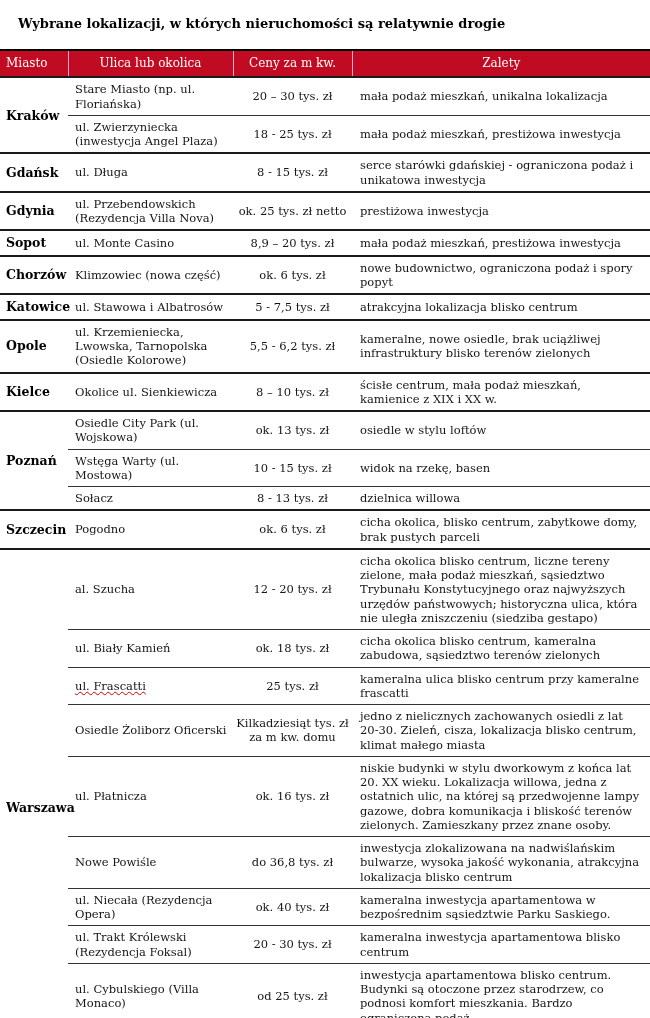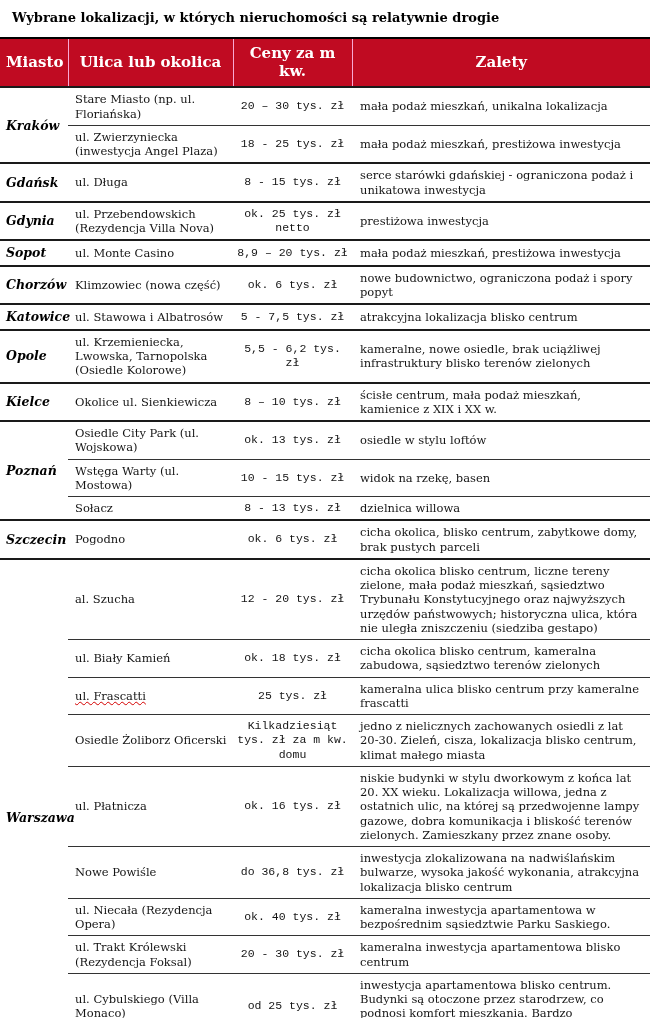--- a/index.html
+++ b/index.html
@@ -10,7 +10,7 @@
   }
   .page { width:650px; }
   .title {
-    margin:10px; padding:1px 14px 2px 2px;
+    margin:16px; padding:1px 14px 2px 2px;
     font-size:13px; font-weight:bold; line-height:1.1; color:#000;
   }
   table.loc-table {

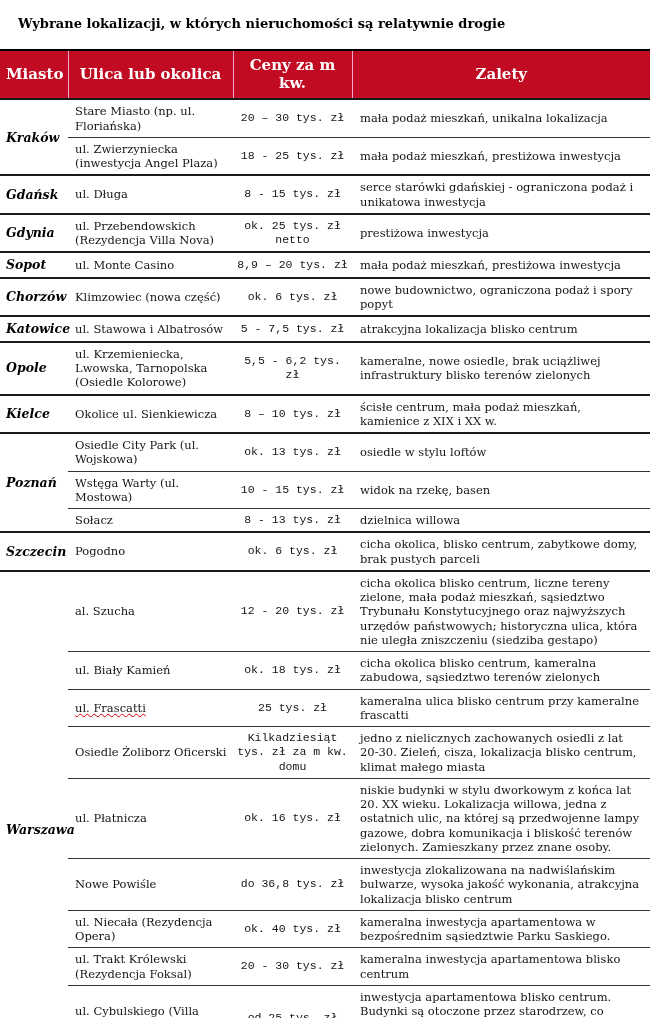--- a/index.html
+++ b/index.html
@@ -19,7 +19,7 @@
   }
   thead th {
     background:var(--hdr); color:var(--hdr-text);
-    font-size:15px; font-weight:bold; padding:5px 4px 6px;
+    font-size:12px; font-weight:normal; padding:5px 4px 6px;
     border-bottom:2px solid var(--line); text-align:center;
   }
   thead th + th { border-left:1px solid #f9a8d4; }

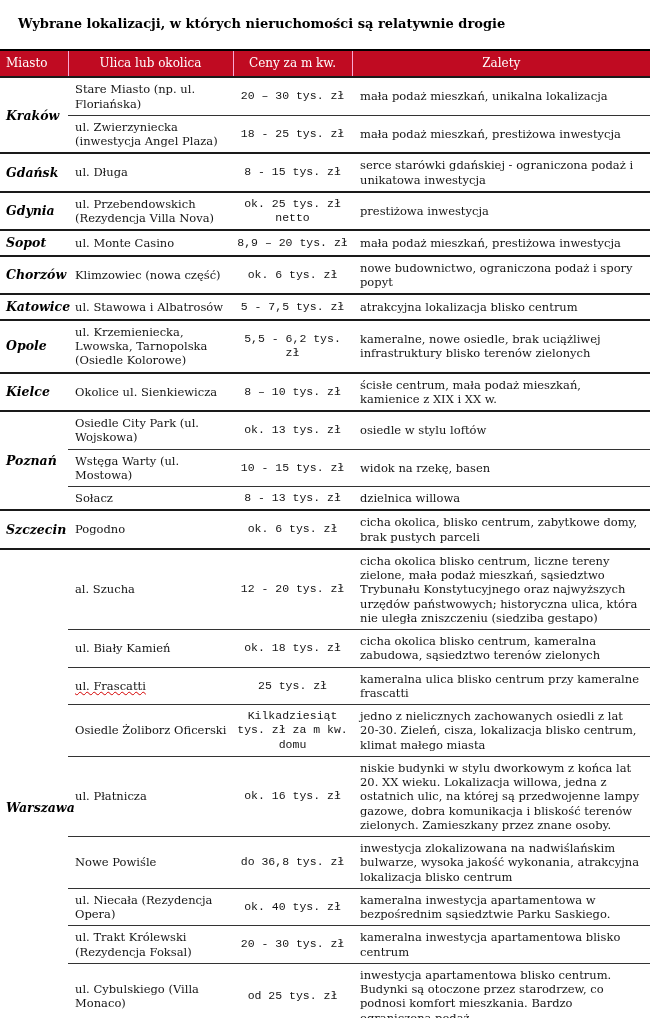--- a/index.html
+++ b/index.html
@@ -33,7 +33,7 @@
   }
   td.city   { font-weight:bold; font-size:12.5px; padding-left:6px; color:#000;font-style:italic; }
   td.street { padding-left:7px; }
-  td.price  { text-align:center; padding-left:2px; padding-right:2px;font-family:Liberation Mono, monospace; }
+  td.price  { text-align:center; padding-left:2px; padding-right:2px; }
   td.adv    { padding-left:8px; }
   tr.group-start td { border-top:2px solid var(--line); }
   tr.sub-row td     { border-top:1px solid #333333; }

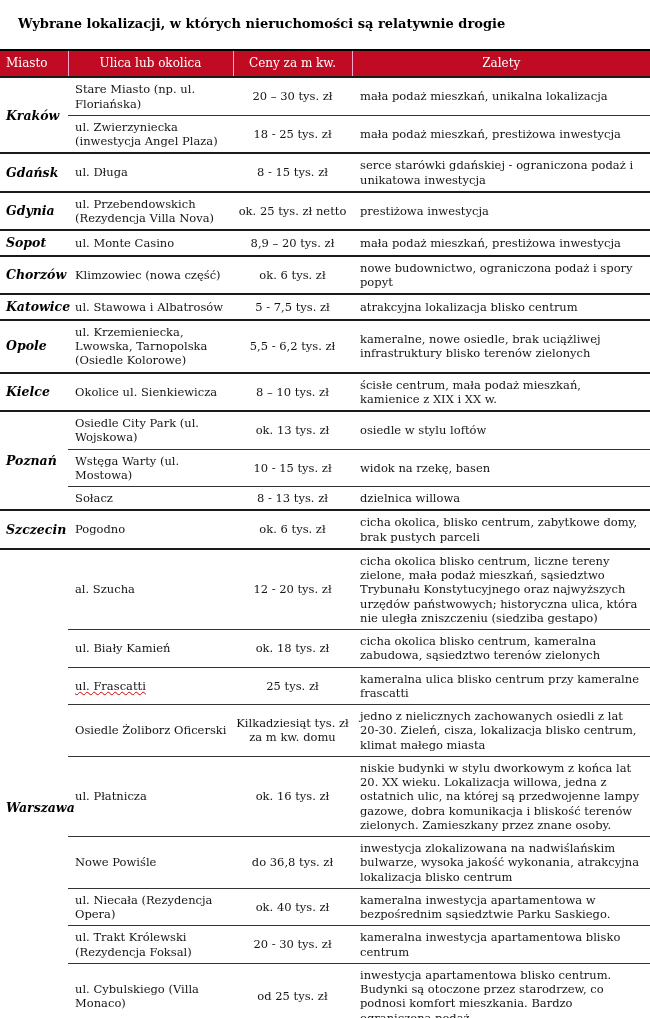--- a/index.html
+++ b/index.html
@@ -31,7 +31,7 @@
     font-size:11.5px; line-height:1.24; padding:4px 6px;
     vertical-align:middle; color:#151515;
   }
-  td.city   { font-weight:bold; font-size:12.5px; padding-left:6px; color:#000;font-style:italic; }
+  td.city   { font-weight:bold; font-size:12.5px; padding-left:6px; color:#000; }
   td.street { padding-left:7px; }
   td.price  { text-align:center; padding-left:2px; padding-right:2px; }
   td.adv    { padding-left:8px; }

